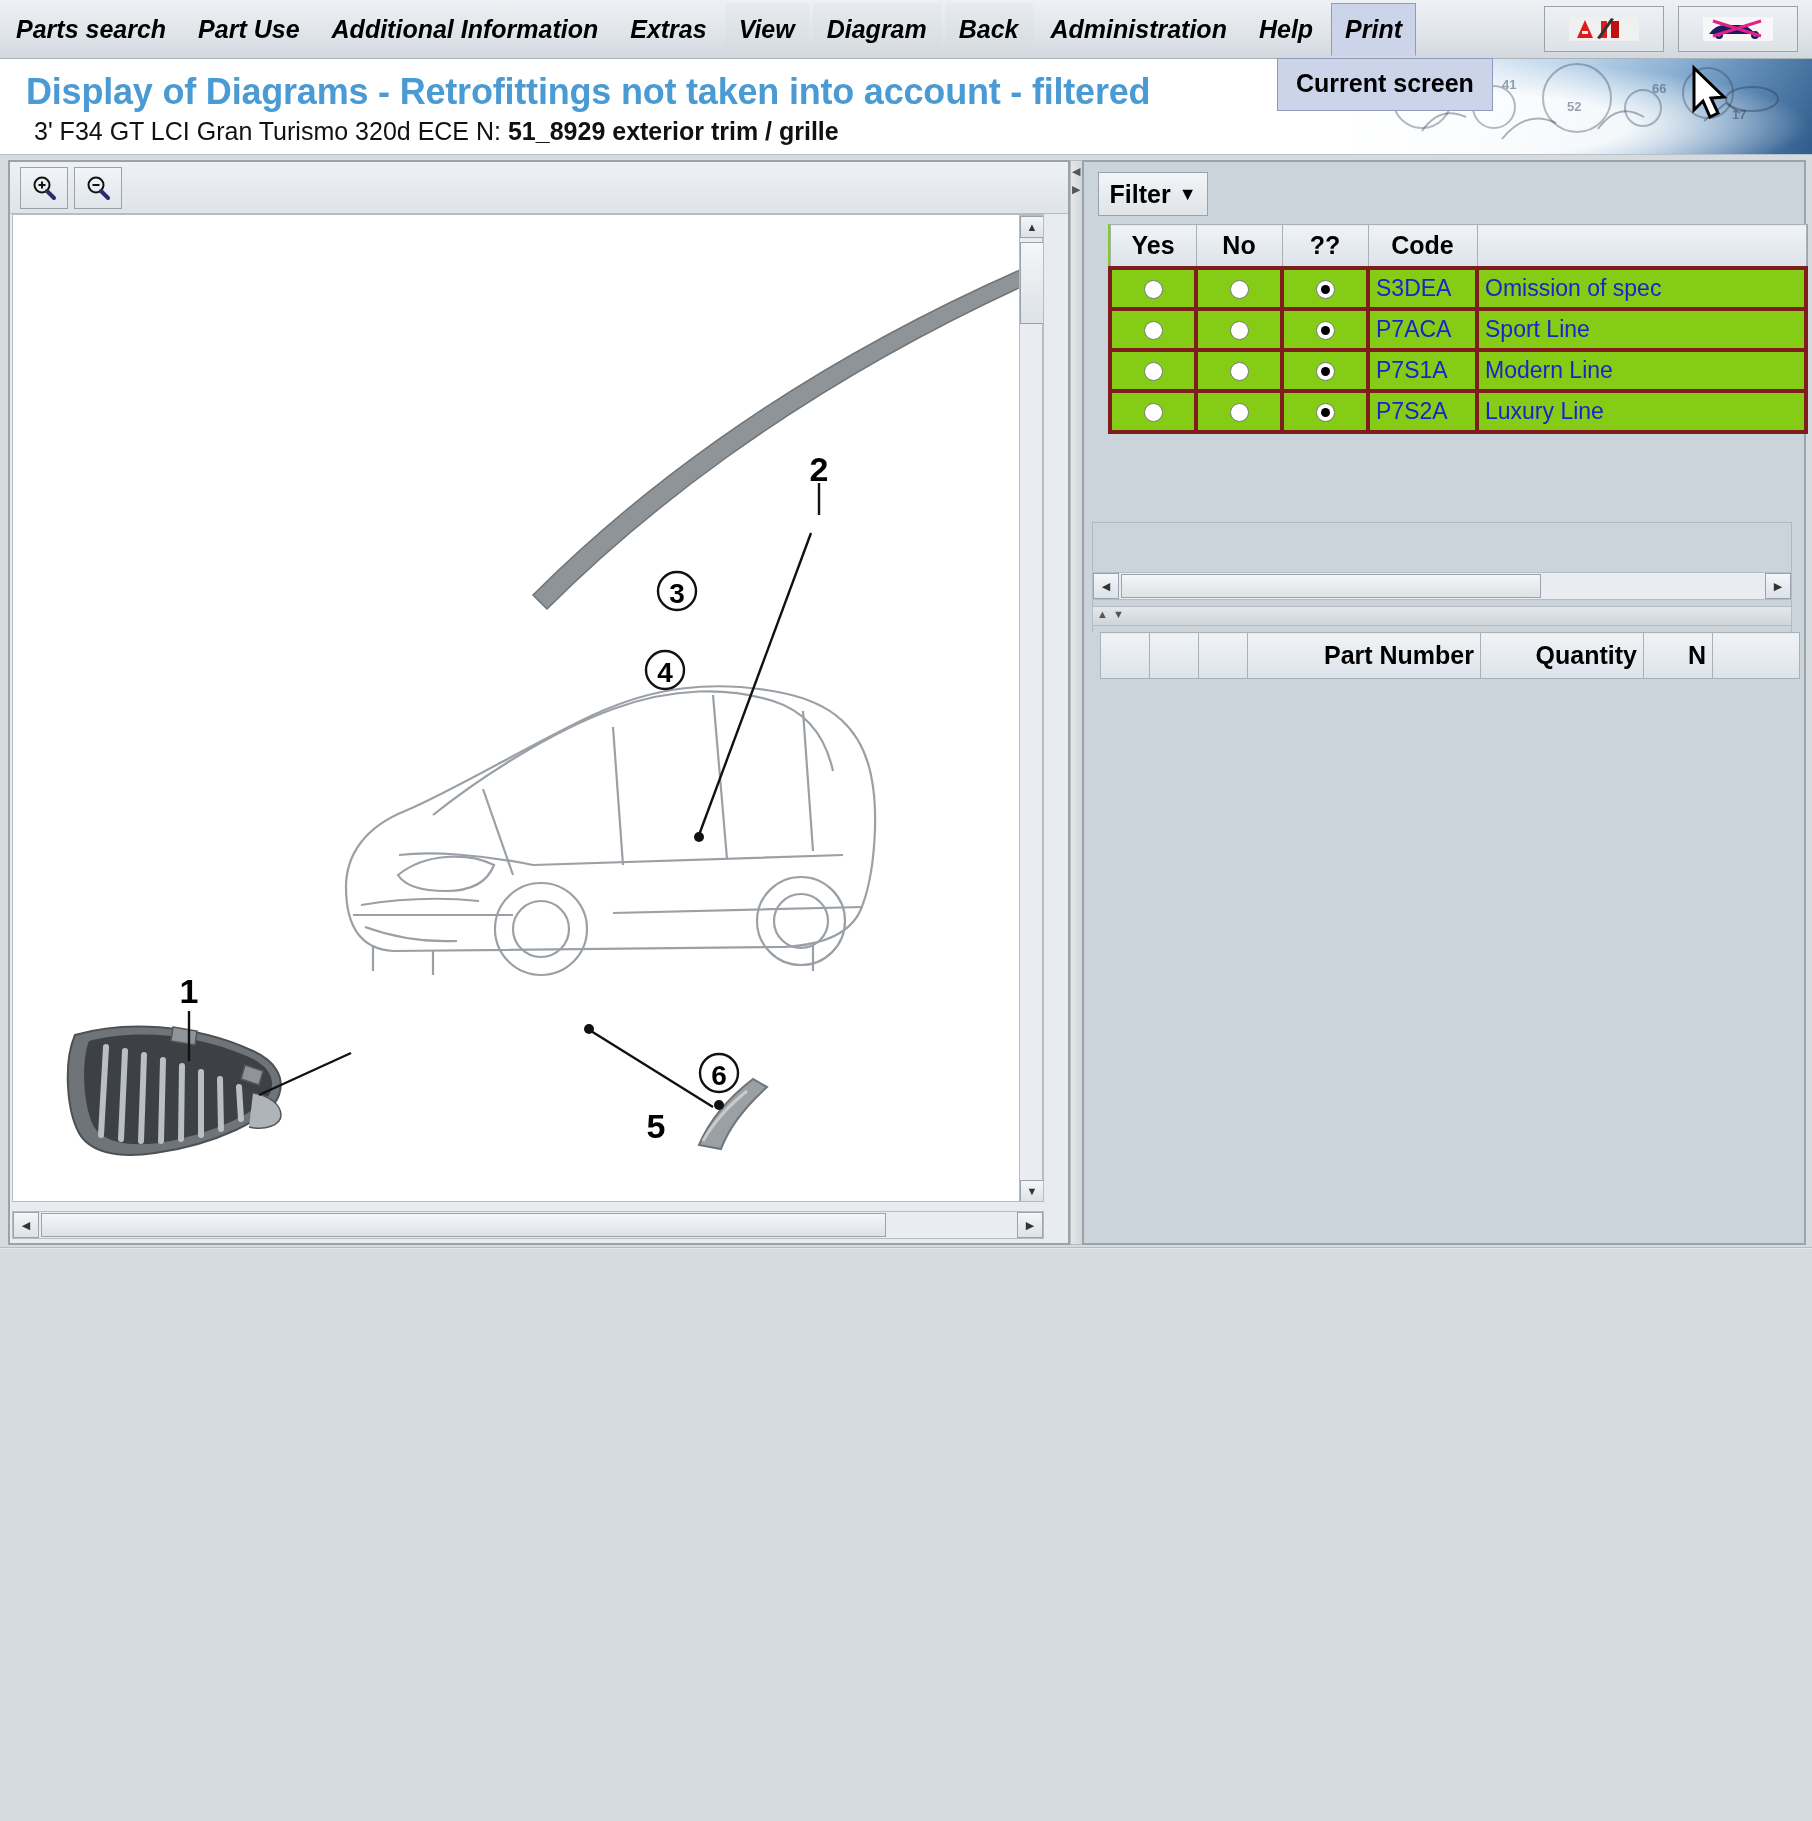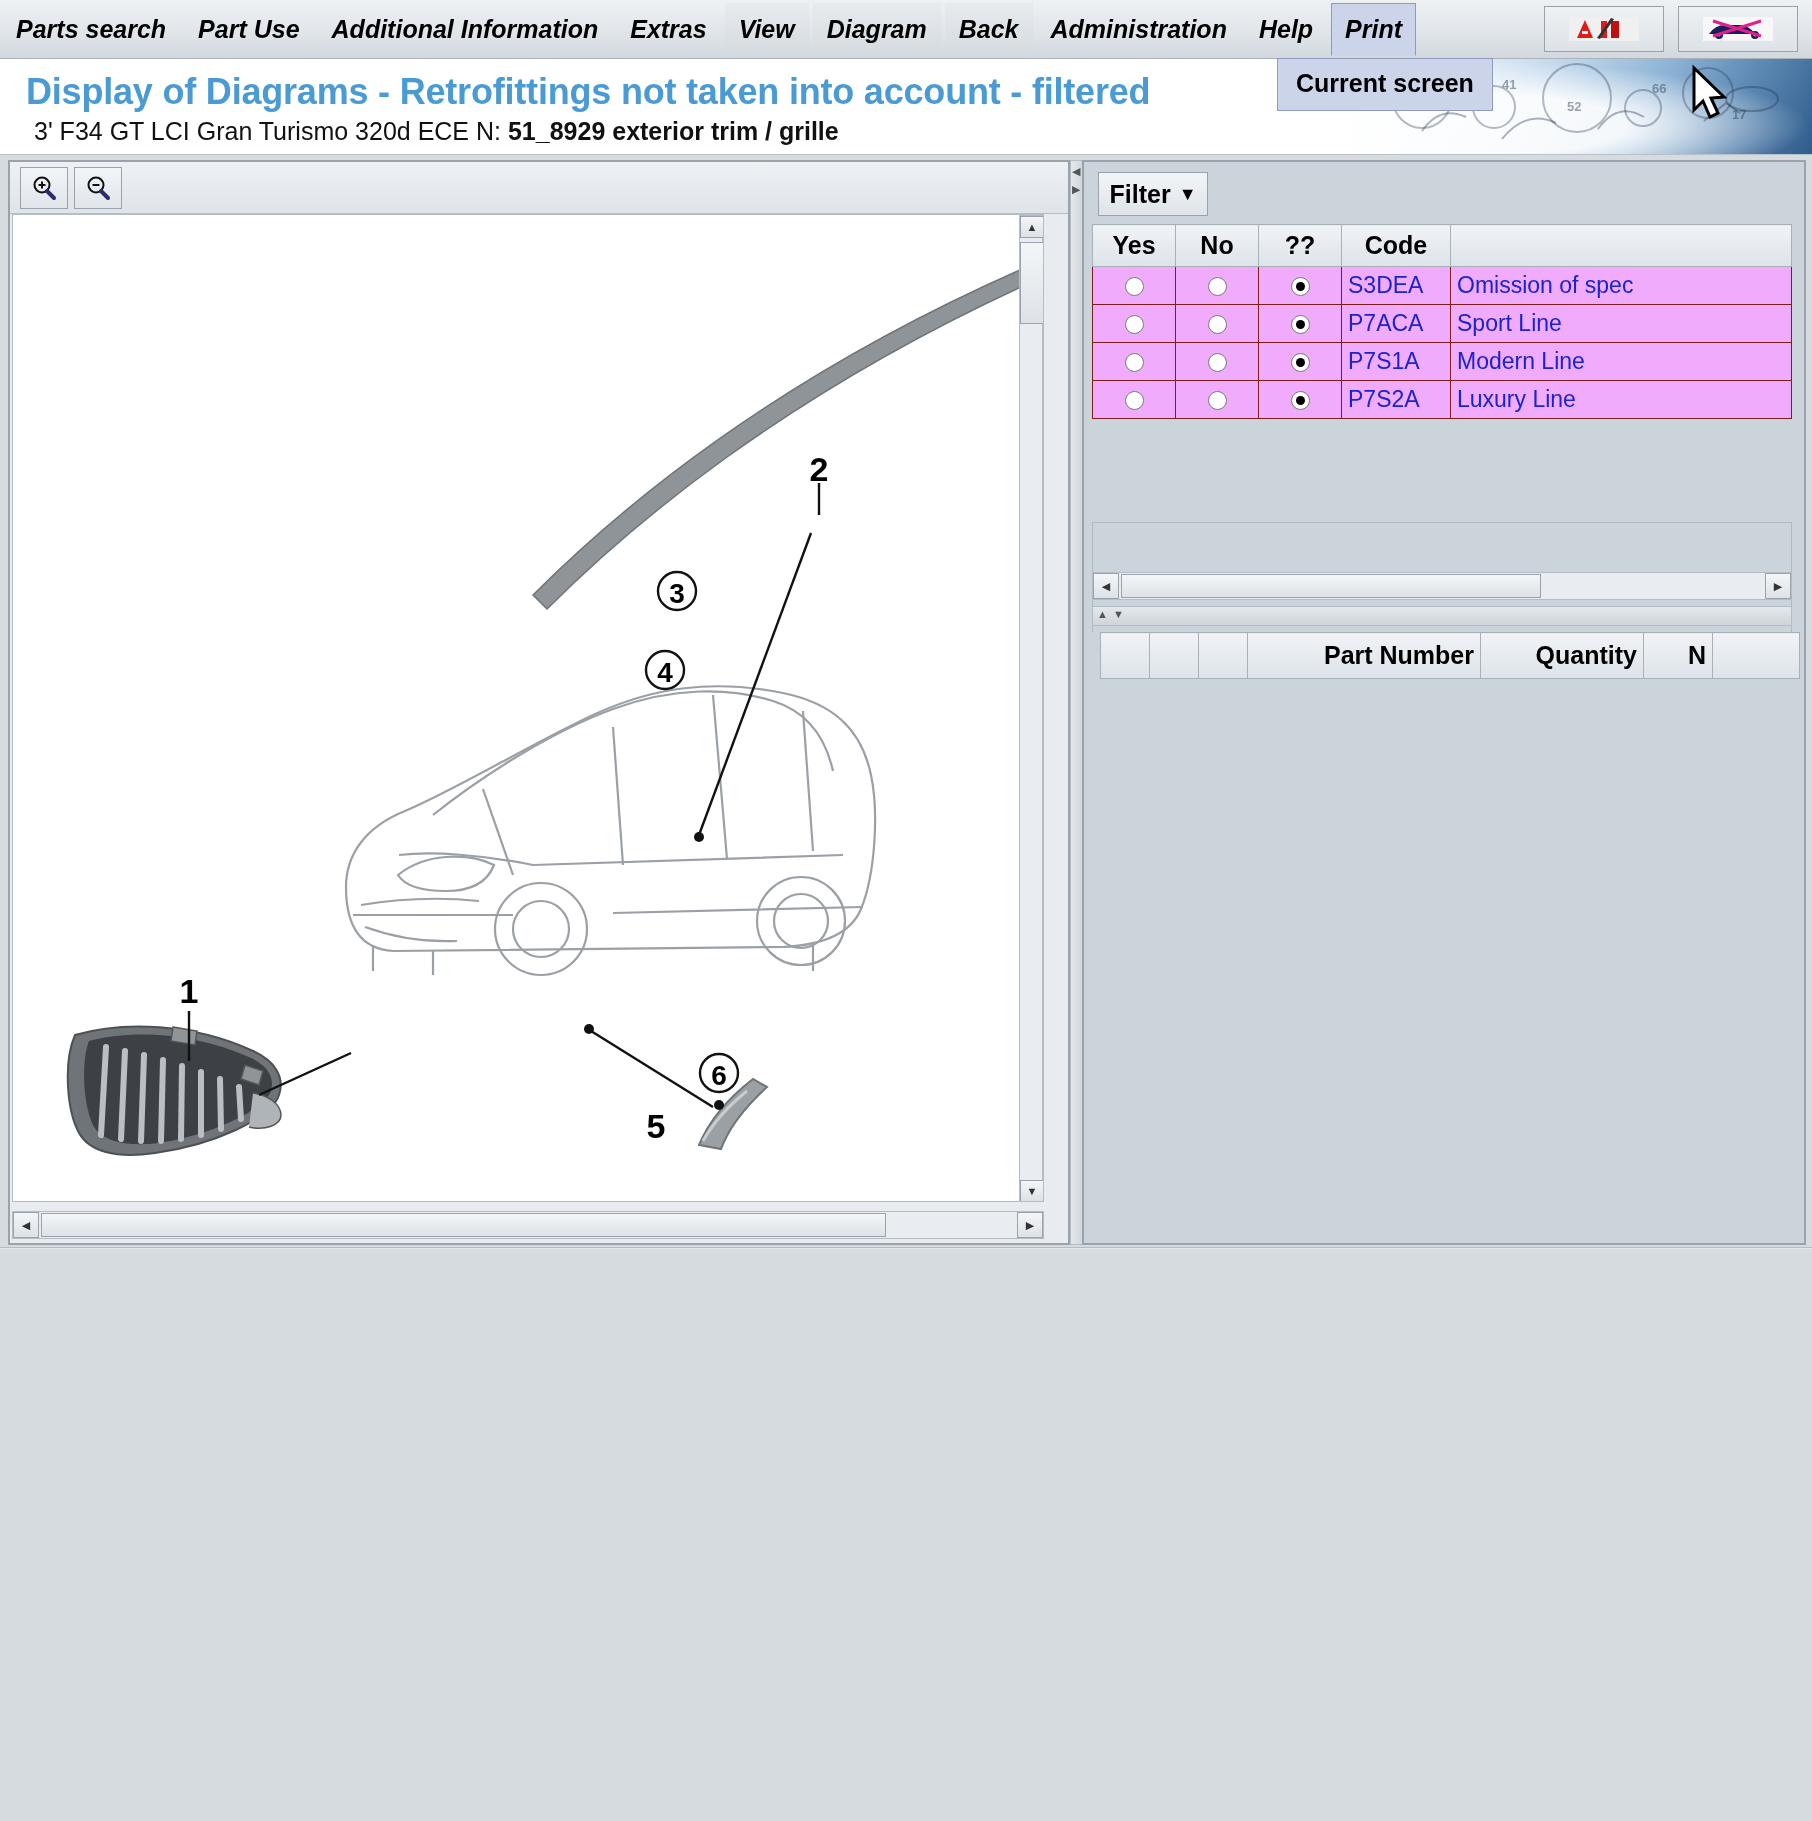--- a/index.html
+++ b/index.html
@@ -139,8 +139,8 @@
     font-weight:bold;font-size:25px;cursor:pointer;
   }
   table.codetable{
-    position:absolute;left:8px;top:62px;width:700px;
-    border-collapse:collapse;background:#f0abfc;
+    position:absolute;left:24px;top:62px;width:700px;
+    border-collapse:collapse;background:#84cc16;
     font-size:23px;
   }
   table.codetable th{

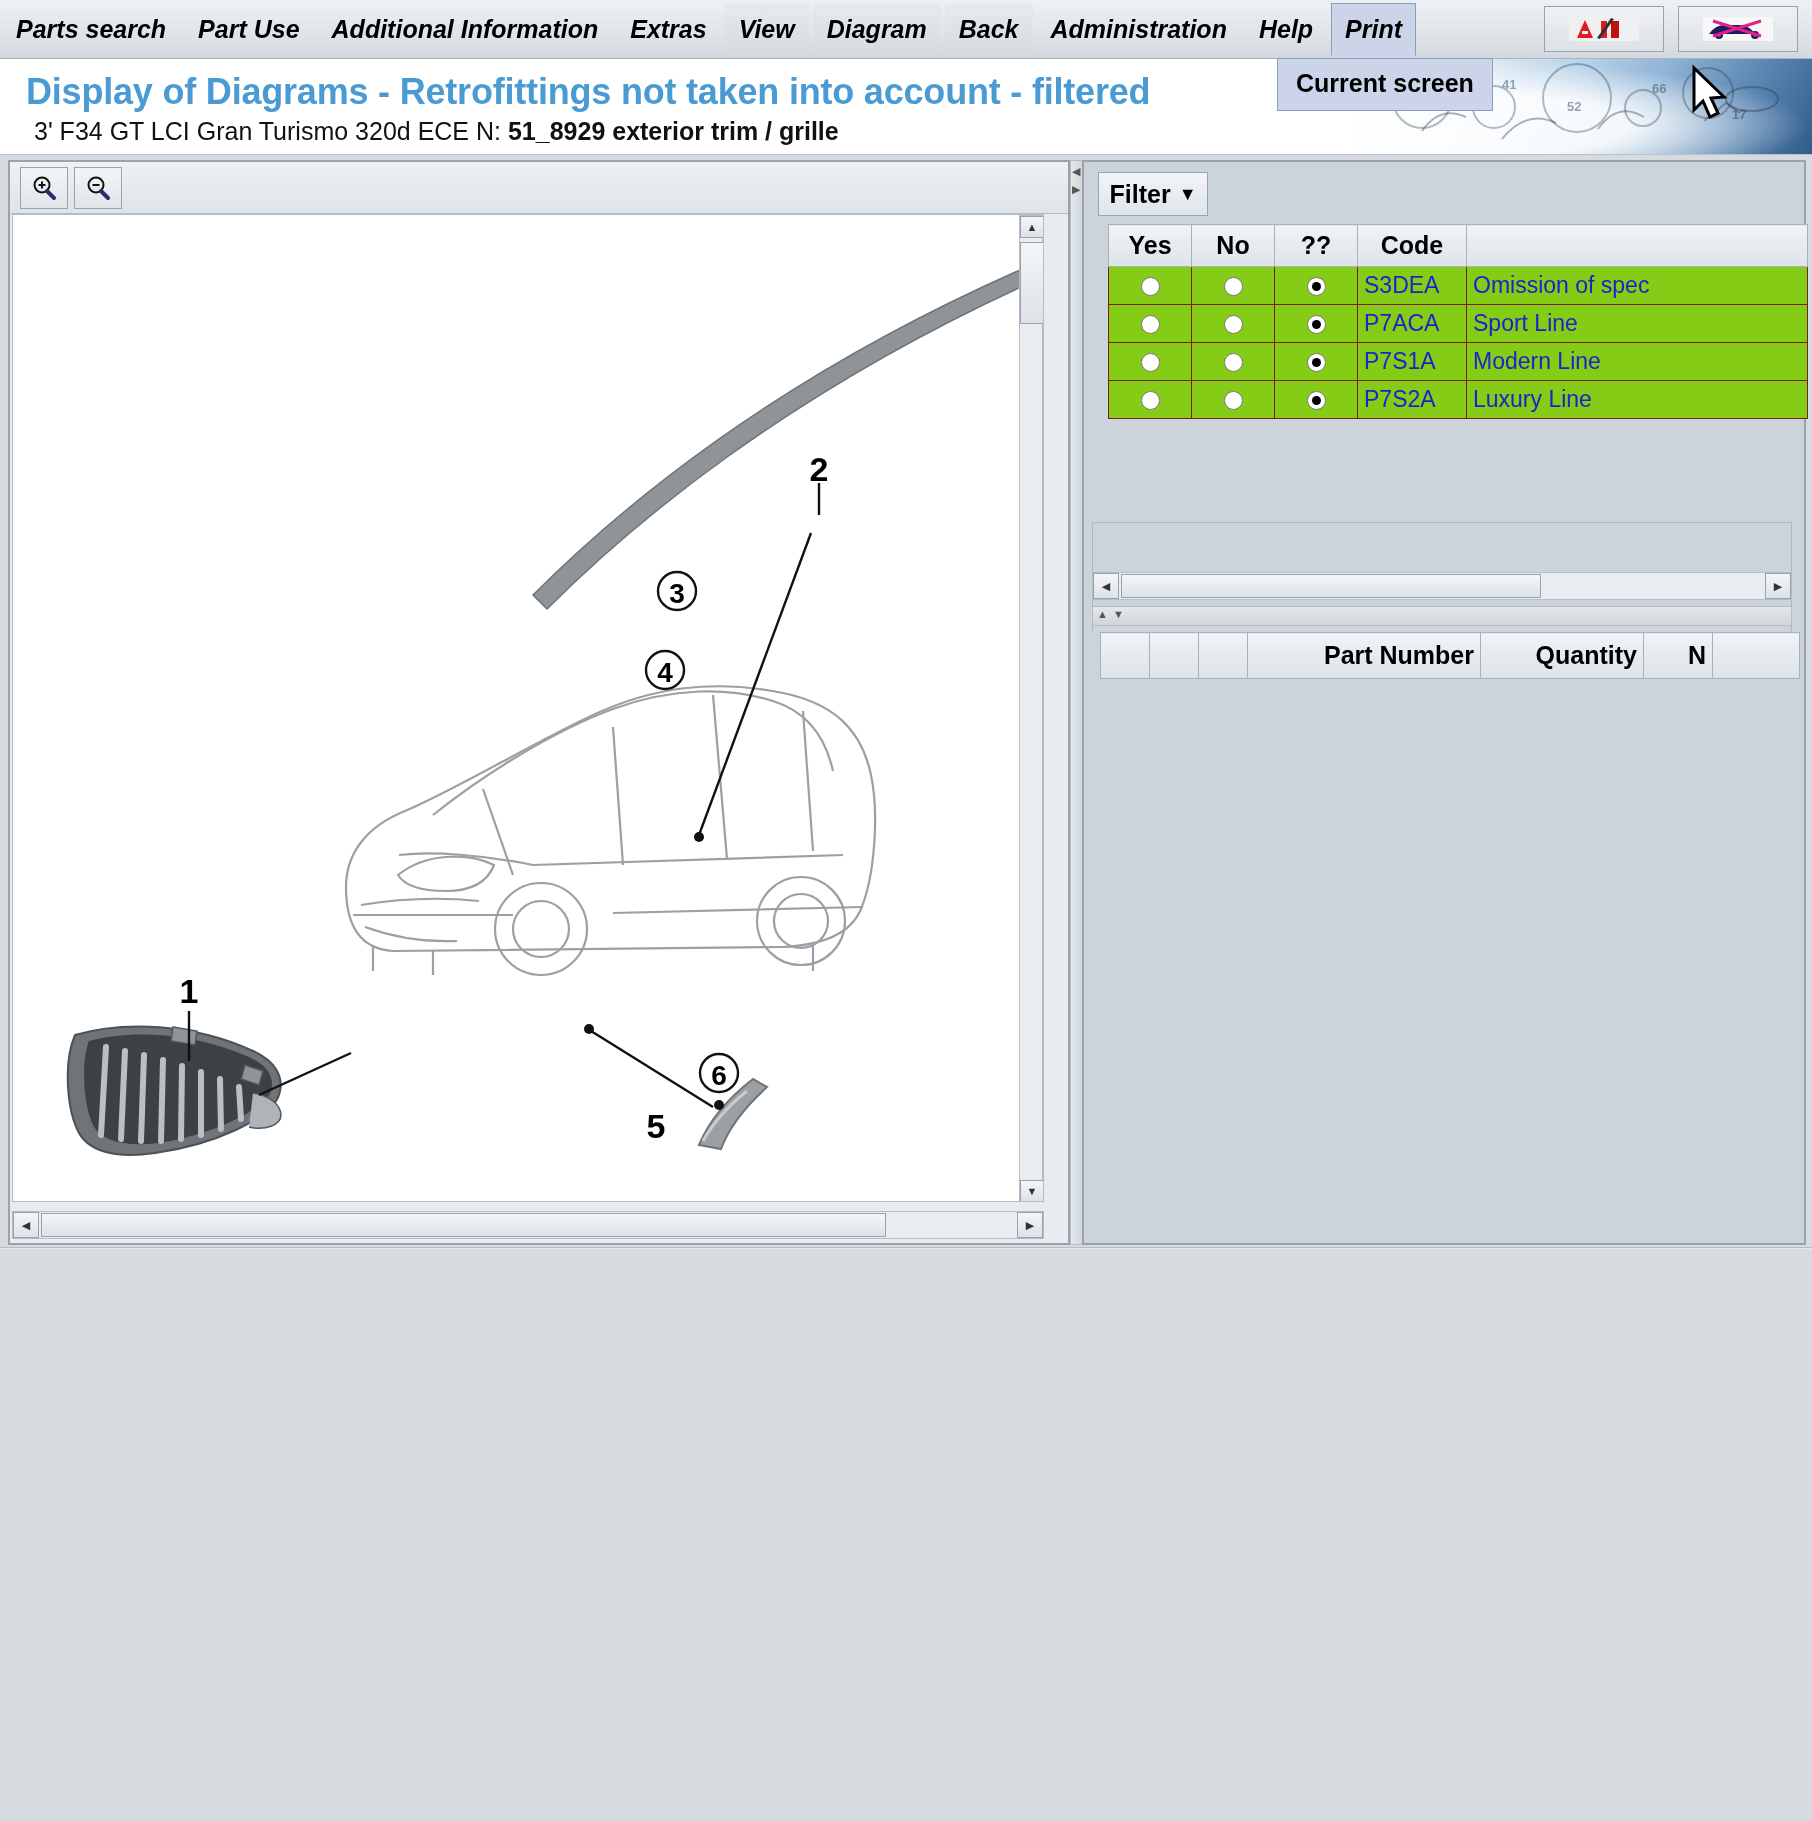--- a/index.html
+++ b/index.html
@@ -150,7 +150,7 @@
     padding:6px 4px;text-align:center;
   }
   table.codetable td{
-    border:1px solid #7f1d1d;
+    border:4px solid #7f1d1d;
     padding:4px 6px;height:29px;
   }
   td.rd{text-align:center;width:70px;}

